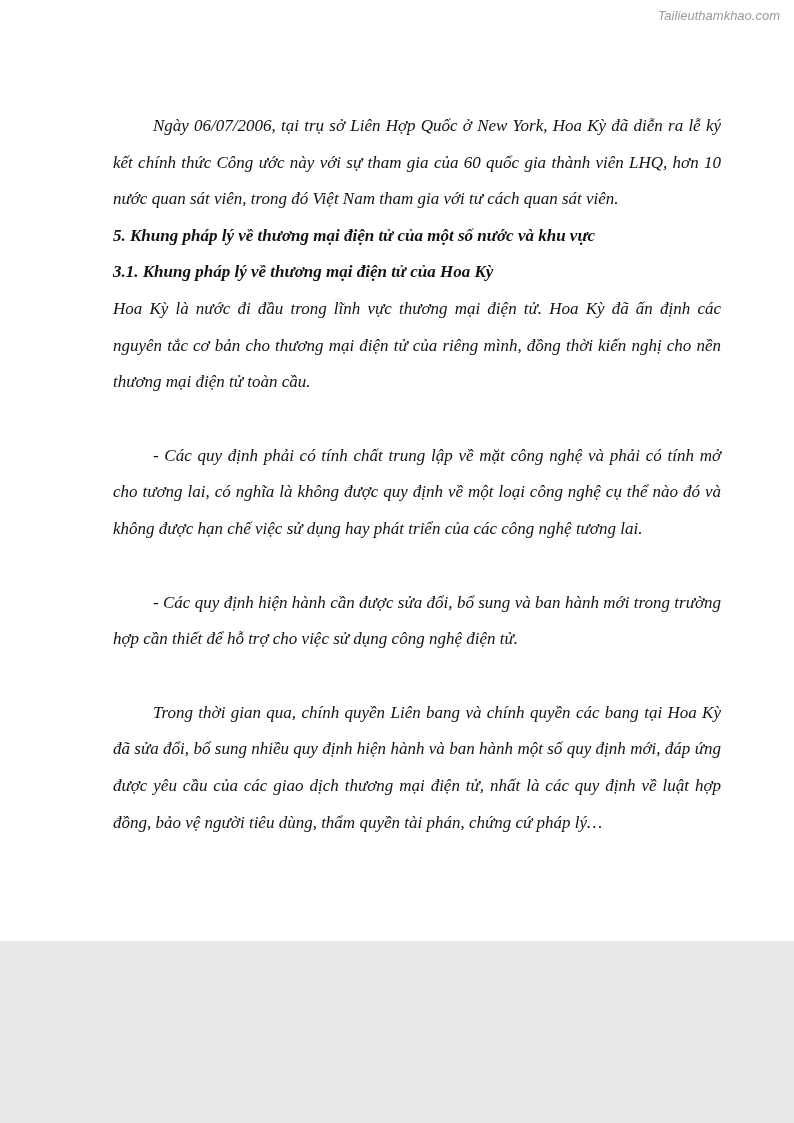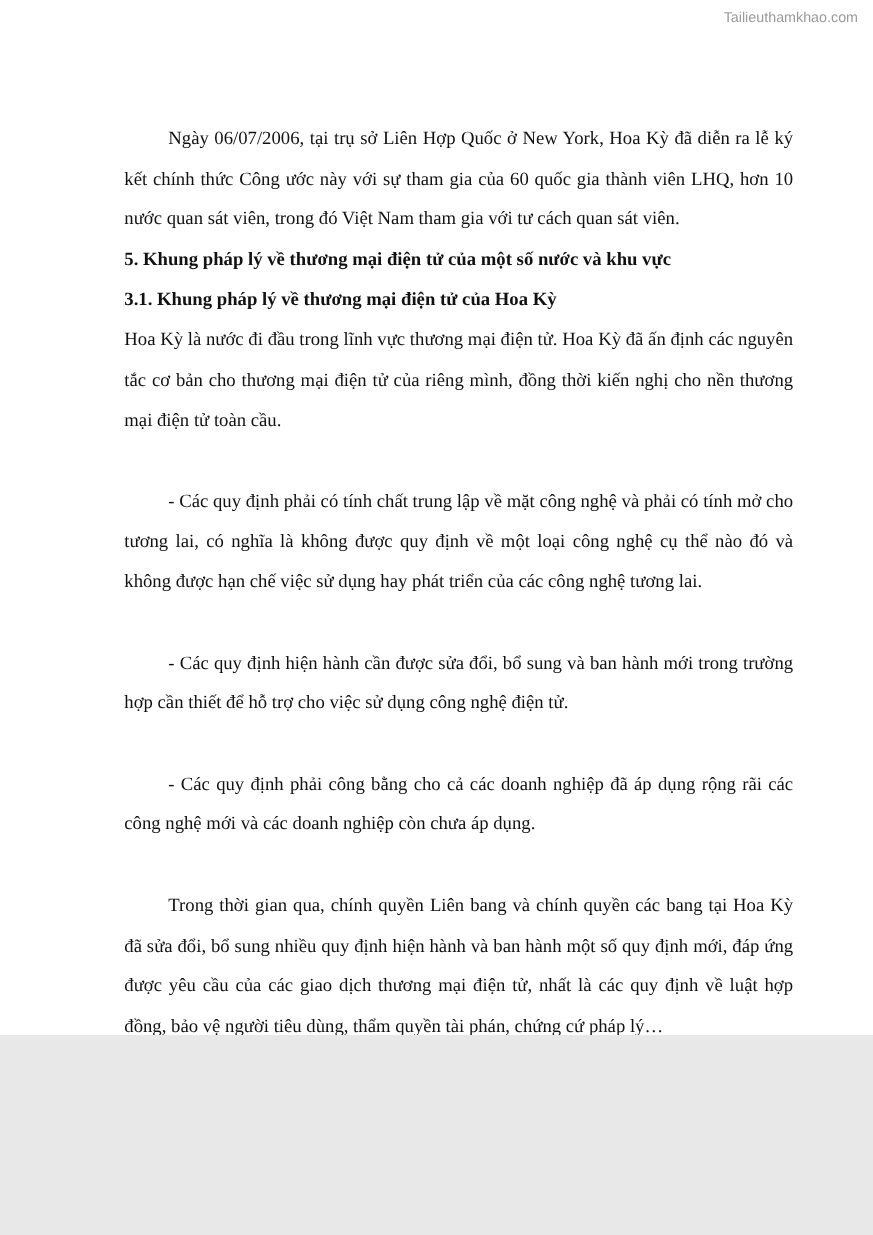--- a/index.html
+++ b/index.html
@@ -15,6 +15,7 @@
     overflow: hidden;
     font-family: "Liberation Serif", "DejaVu Serif", serif;
     color: #111111;
+    font-style: italic;
   }
   .watermark {
     position: absolute;

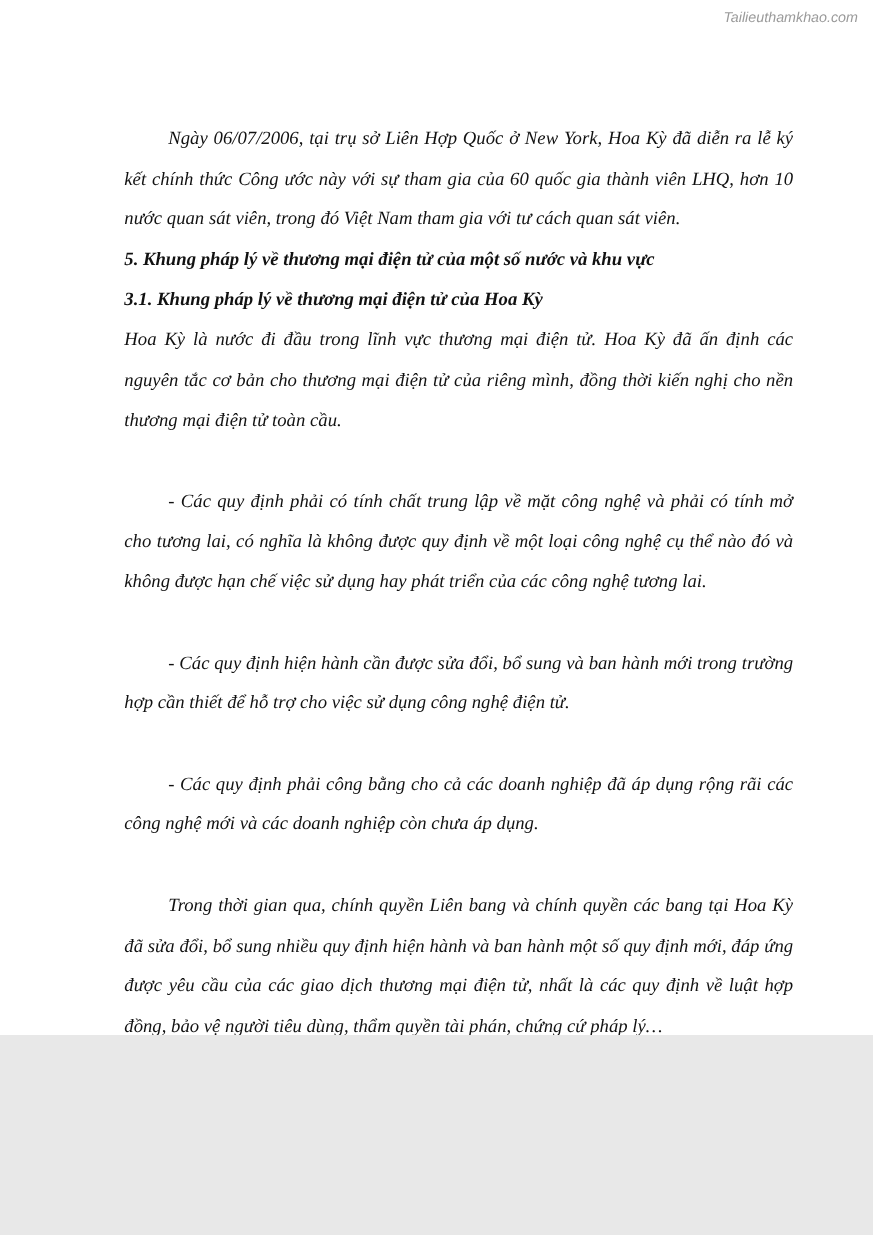--- a/index.html
+++ b/index.html
@@ -70,7 +70,6 @@
       <p class="plain">Hoa Kỳ là nước đi đầu trong lĩnh vực thương mại điện tử. Hoa Kỳ đã ấn định các nguyên tắc cơ bản cho thương mại điện tử của riêng mình, đồng thời kiến nghị cho nền thương mại điện tử toàn cầu.</p>
       <p class="indent">- Các quy định phải có tính chất trung lập về mặt công nghệ và phải có tính mở cho tương lai, có nghĩa là không được quy định về một loại công nghệ cụ thể nào đó và không được hạn chế việc sử dụng hay phát triển của các công nghệ tương lai.</p>
       <p class="indent">- Các quy định hiện hành cần được sửa đổi, bổ sung và ban hành mới trong trường hợp cần thiết để hỗ trợ cho việc sử dụng công nghệ điện tử.</p>
-      <p class="indent">- Các quy định phải công bằng cho cả các doanh nghiệp đã áp dụng rộng rãi các công nghệ mới và các doanh nghiệp còn chưa áp dụng.</p>
       <p class="indent">Trong thời gian qua, chính quyền Liên bang và chính quyền các bang tại Hoa Kỳ đã sửa đổi, bổ sung nhiều quy định hiện hành và ban hành một số quy định mới, đáp ứng được yêu cầu của các giao dịch thương mại điện tử, nhất là các quy định về luật hợp đồng, bảo vệ người tiêu dùng, thẩm quyền tài phán, chứng cứ pháp lý…</p>
     </div>
 

